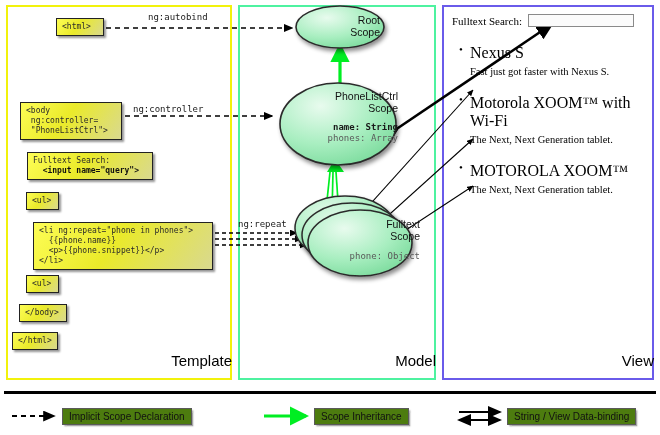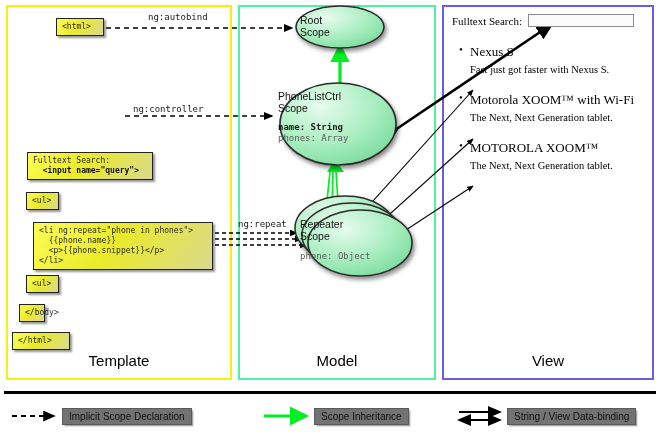--- a/index.html
+++ b/index.html
@@ -65,7 +65,7 @@
   
   .ell-label {
     position: absolute;
-    text-align: left;
+    text-align: right;
     color: #111;
     pointer-events: none;
   }

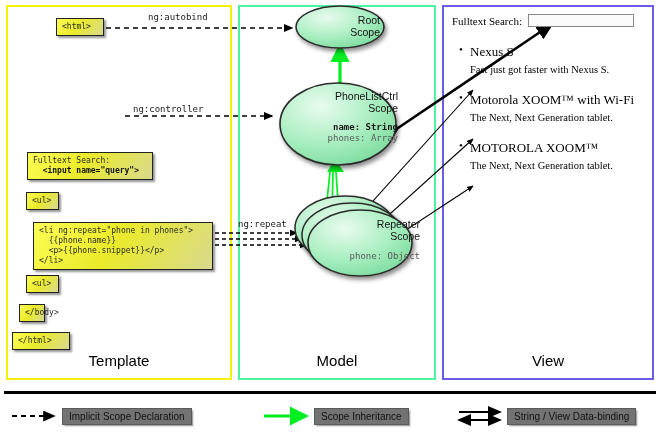--- a/index.html
+++ b/index.html
@@ -106,7 +106,7 @@
   .view-list { margin: 0; padding: 0; list-style: none; }
   .view-item { margin-top: 17px; }
   .view-item-name {
-    font-size: 13px;
+    font-size: 16px;
     position: relative;
     padding-left: 18px;
   }

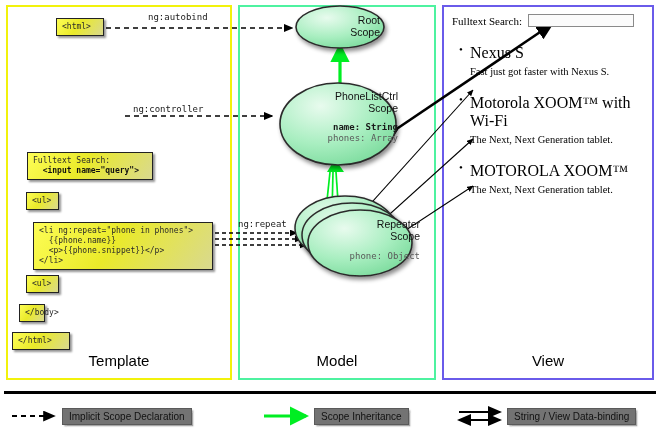--- a/index.html
+++ b/index.html
@@ -218,6 +218,9 @@
 
   <div class="code-box" id="box-html-open" style="left:12px; top:18px; width:48px;margin-left:44px;">&lt;html&gt;</div>
 
+  <div class="code-box" id="box-body" style="left:20px; top:102px; width:102px;">&lt;body
+ ng:controller=
+ "PhoneListCtrl"&gt;</div>
 
   <div class="code-box" id="box-search" style="left:27px; top:152px; width:126px;"><span>Fulltext Search:</span><br><b>  &lt;input name="query"&gt;</b></div>
 

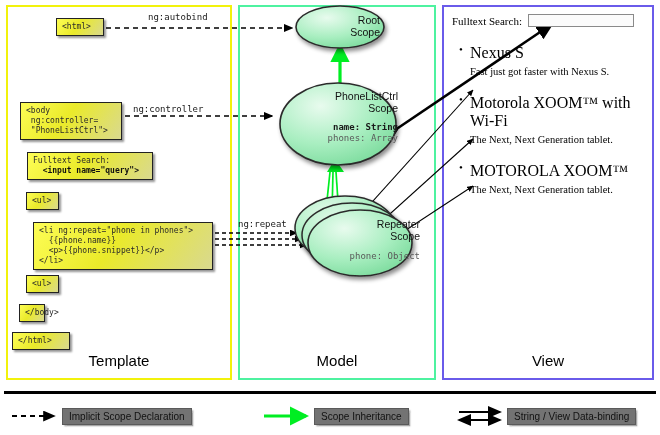--- a/index.html
+++ b/index.html
@@ -255,7 +255,7 @@
   </div>
 
   <div class="ell-label" style="left:300px; top:218px; width:120px;">
-    <div class="ell-title">Repeater</div>
+    <div class="ell-title">Fulltext</div>
     <div class="ell-title">Scope</div>
     <div style="height:9px"></div>
     <div class="ell-prop dim">phone: Object</div>

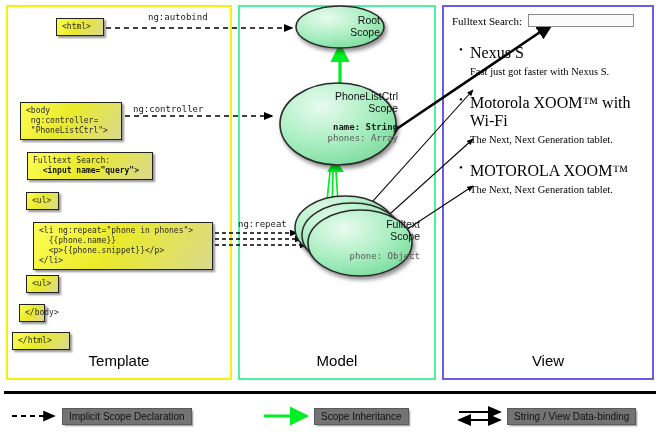--- a/index.html
+++ b/index.html
@@ -233,7 +233,7 @@
 
   <div class="code-box" id="box-ul-close" style="left:26px; top:275px; width:33px;">&lt;ul&gt;</div>
 
-  <div class="code-box" id="box-body-close" style="left:19px; top:304px; width:26px;">&lt;/body&gt;</div>
+  <div class="code-box" id="box-body-close" style="left:19px; top:304px; width:48px;">&lt;/body&gt;</div>
 
   <div class="code-box" id="box-html-close" style="left:12px; top:332px; width:58px;">&lt;/html&gt;</div>
 

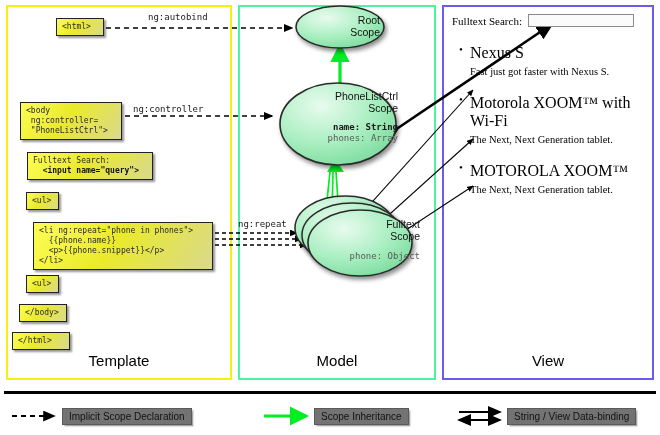--- a/index.html
+++ b/index.html
@@ -235,7 +235,7 @@
 
   <div class="code-box" id="box-body-close" style="left:19px; top:304px; width:48px;">&lt;/body&gt;</div>
 
-  <div class="code-box" id="box-html-close" style="left:12px; top:332px; width:58px;">&lt;/html&gt;</div>
+  <div class="code-box" id="box-html-close" style="left:12px; top:332px; width:46px;">&lt;/html&gt;</div>
 
   <div class="edge-label" style="left:148px; top:12px;">ng:autobind</div>
   <div class="edge-label" style="left:133px; top:104px;">ng:controller</div>

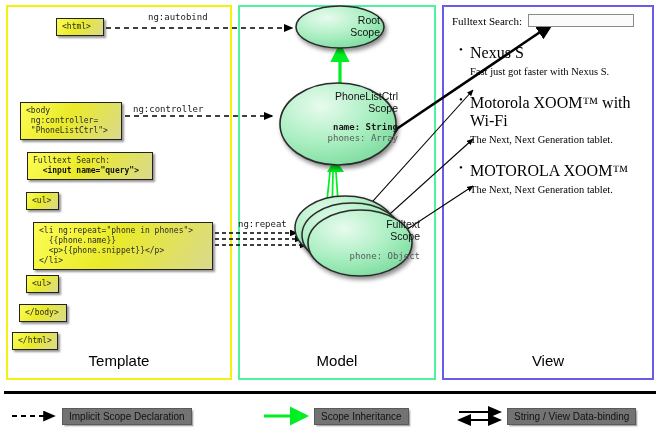--- a/index.html
+++ b/index.html
@@ -31,7 +31,7 @@
   .panel-label {
     position: absolute;
     width: 100%;
-    text-align: center;
+    text-align: right;
     bottom: 0;
     font-size: 15px;
     color: #000;

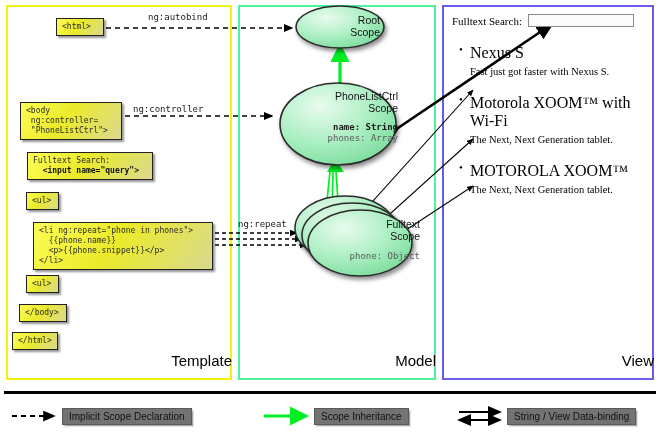--- a/index.html
+++ b/index.html
@@ -146,7 +146,7 @@
   }
   .legend-box {
     border: 1px solid #5a5a5a;
-    background: #737373;
+    background: #4d7c0f;
     font-family: "Liberation Sans", sans-serif;
     font-size: 10px;
     color: #111;

